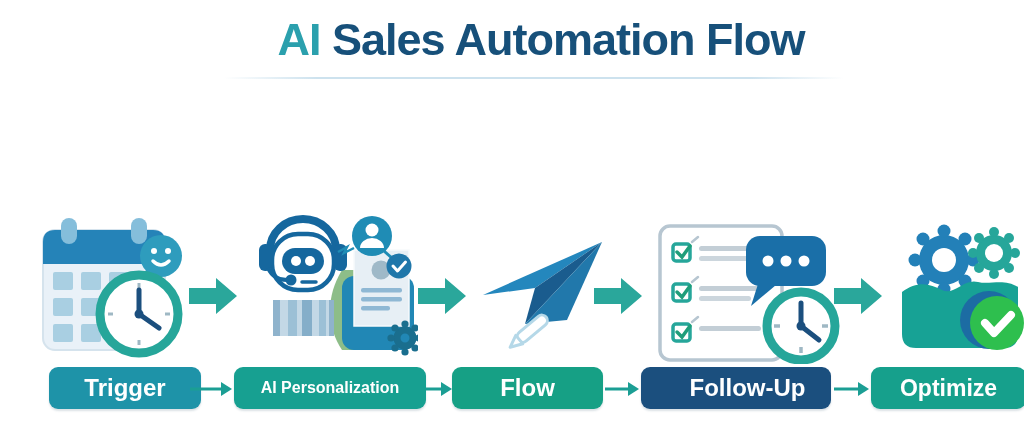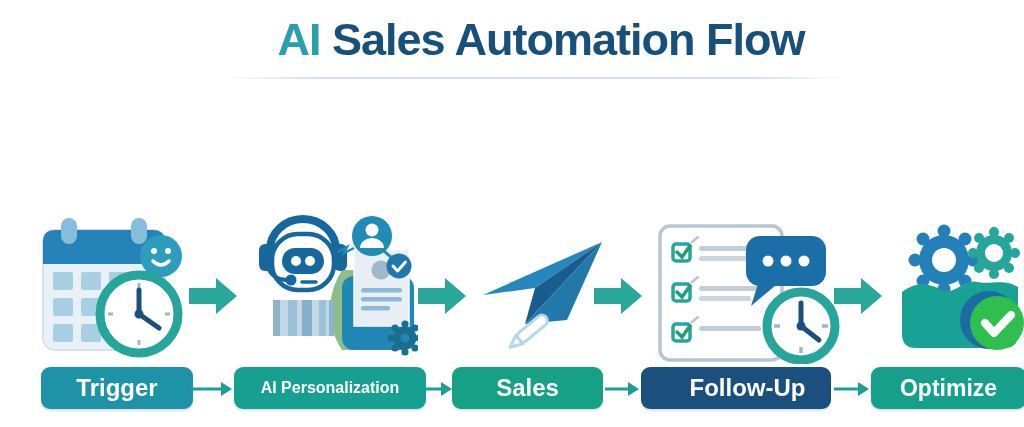--- a/index.html
+++ b/index.html
@@ -29,7 +29,7 @@
     color:#ffffff; font-weight:bold; white-space:nowrap;
     box-shadow:0 2px 2px rgba(20,60,90,0.15);
   }
-  .b1 { left:12px;   width:152px; font-size:24px; }
+  .b1 { left:20px;   width:152px; font-size:24px; }
   .b2 { left:205px; width:192px; font-size:16px; }
   .b3 { left:423px; width:151px; font-size:24px; }
   .b4 { left:612px; width:190px; font-size:24px;padding-left:23px; }

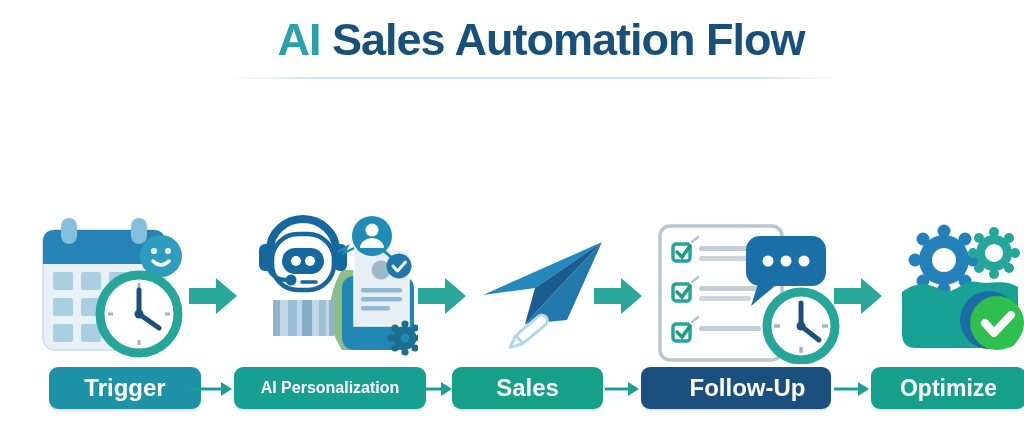--- a/index.html
+++ b/index.html
@@ -250,7 +250,7 @@
       <polygon points="15,3 26,10 15,17" fill="#1b9e94"></polygon>
     </svg>
 
-  <div class="btn b3" style="background-color: rgb(22, 160, 133);">Sales</div>
+  <div class="btn b3" style="background-color: rgb(22, 160, 133);">Flow</div>
   <svg class="linearrow" style="left:576px;" width="34" height="20" viewBox="0 0 34 20">
       <line x1="0" y1="10" x2="24" y2="10" stroke="#1b9e94" stroke-width="3"></line>
       <polygon points="23,3 34,10 23,17" fill="#1b9e94"></polygon>

